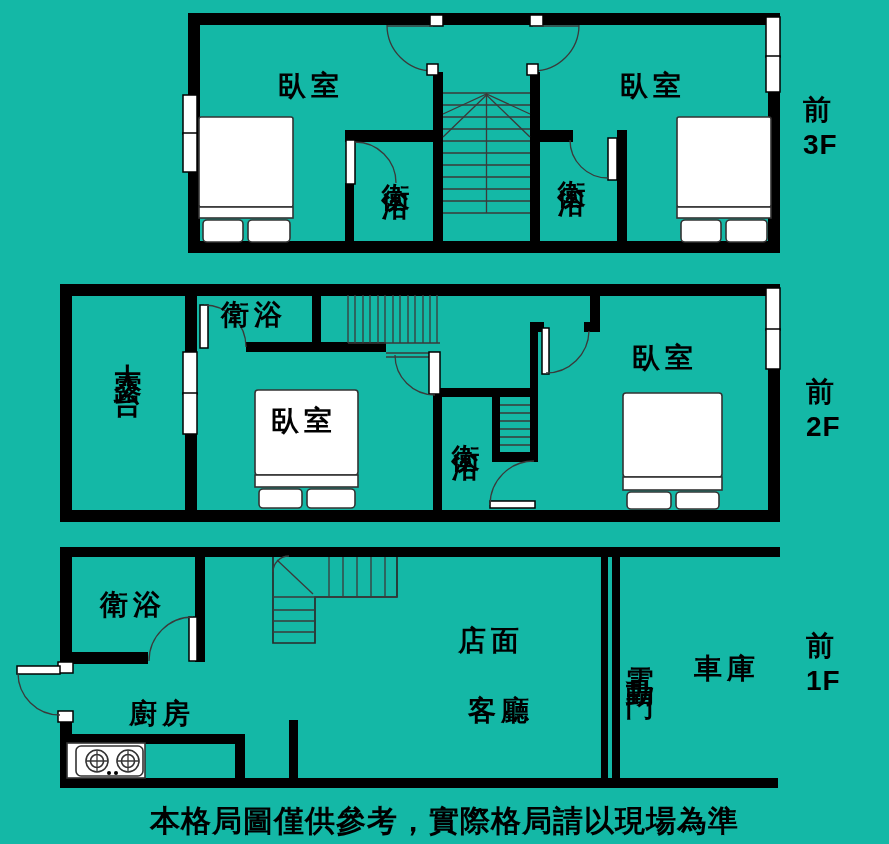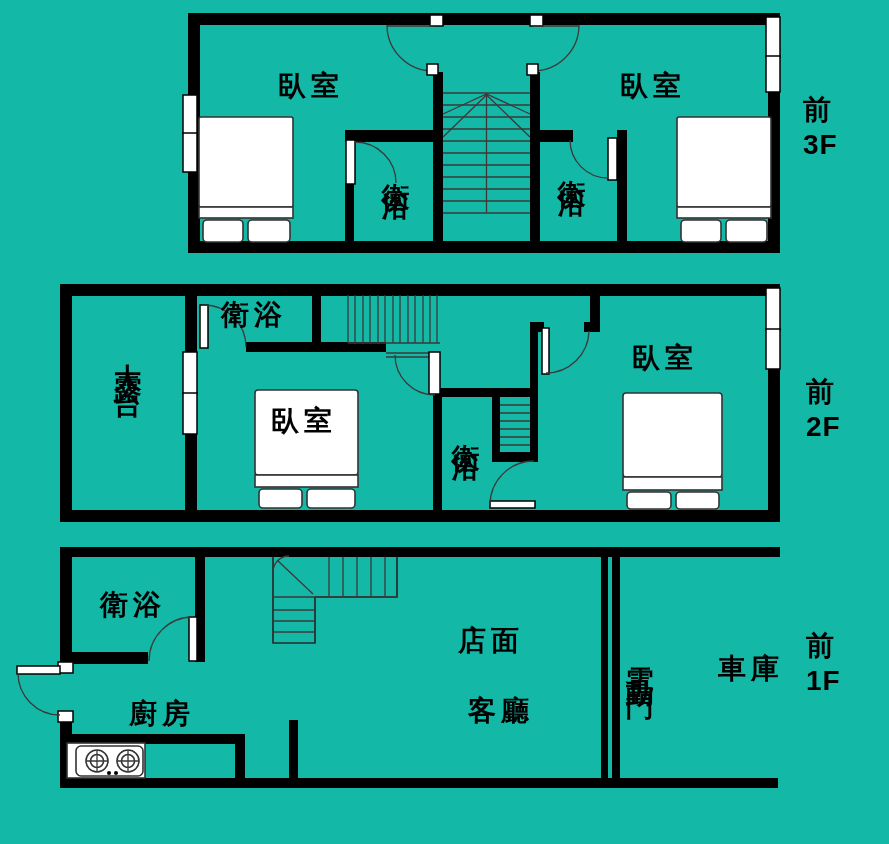--- a/index.html
+++ b/index.html
@@ -210,7 +210,7 @@
   <span class="lbl" style="left:449px;top:627px;margin-left:9px;">店面</span>
   <span class="lbl" style="left:468px;top:697px;">客廳</span>
   <span class="vlbl wide" style="left:625px;top:645px;">電動門</span>
-  <span class="lbl" style="left:718px;top:655px;">車庫</span>
+  <span class="lbl" style="left:694px;top:655px;">車庫</span>
 
   <div class="side" style="left:803px;top:92px;">
     <span>前</span>

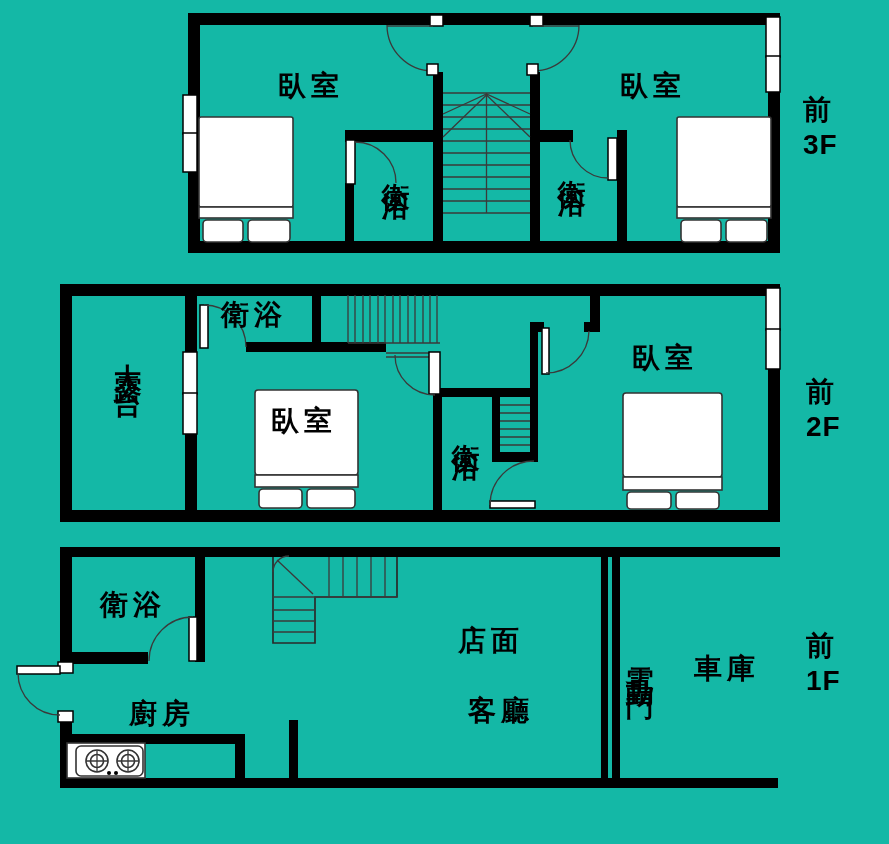--- a/index.html
+++ b/index.html
@@ -225,6 +225,7 @@
     <span>1F</span>
   </div>
 
+  <div class="caption">本格局圖僅供參考，實際格局請以現場為準</div>
 </div>
 
 </body></html>

